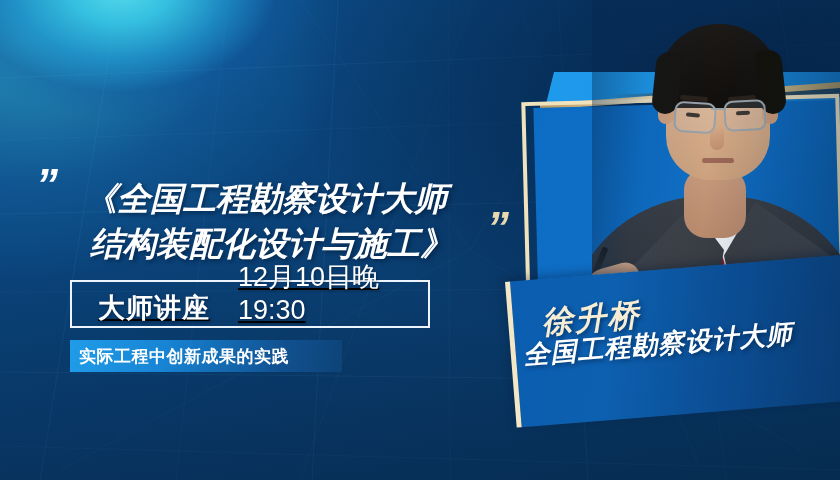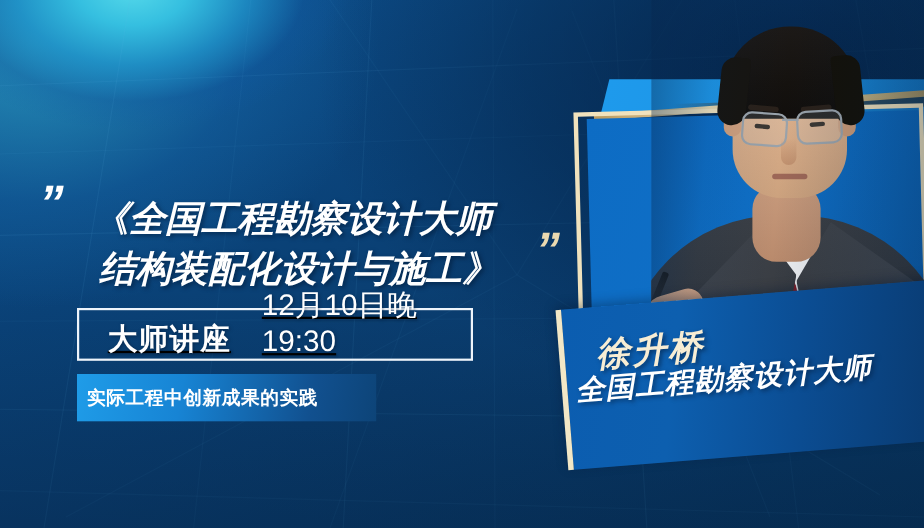--- a/index.html
+++ b/index.html
@@ -91,7 +91,7 @@
   
   .subtitle-bar{
     position:absolute;left:70px;top:340px;
-    width:272px;height:43px;
+    width:272px;height:32px;
     background:linear-gradient(100deg,#1f9ce8 0%,#1784d4 35%,#11508f 78%,#0d4478 100%);
     display:flex;align-items:center;
   }

